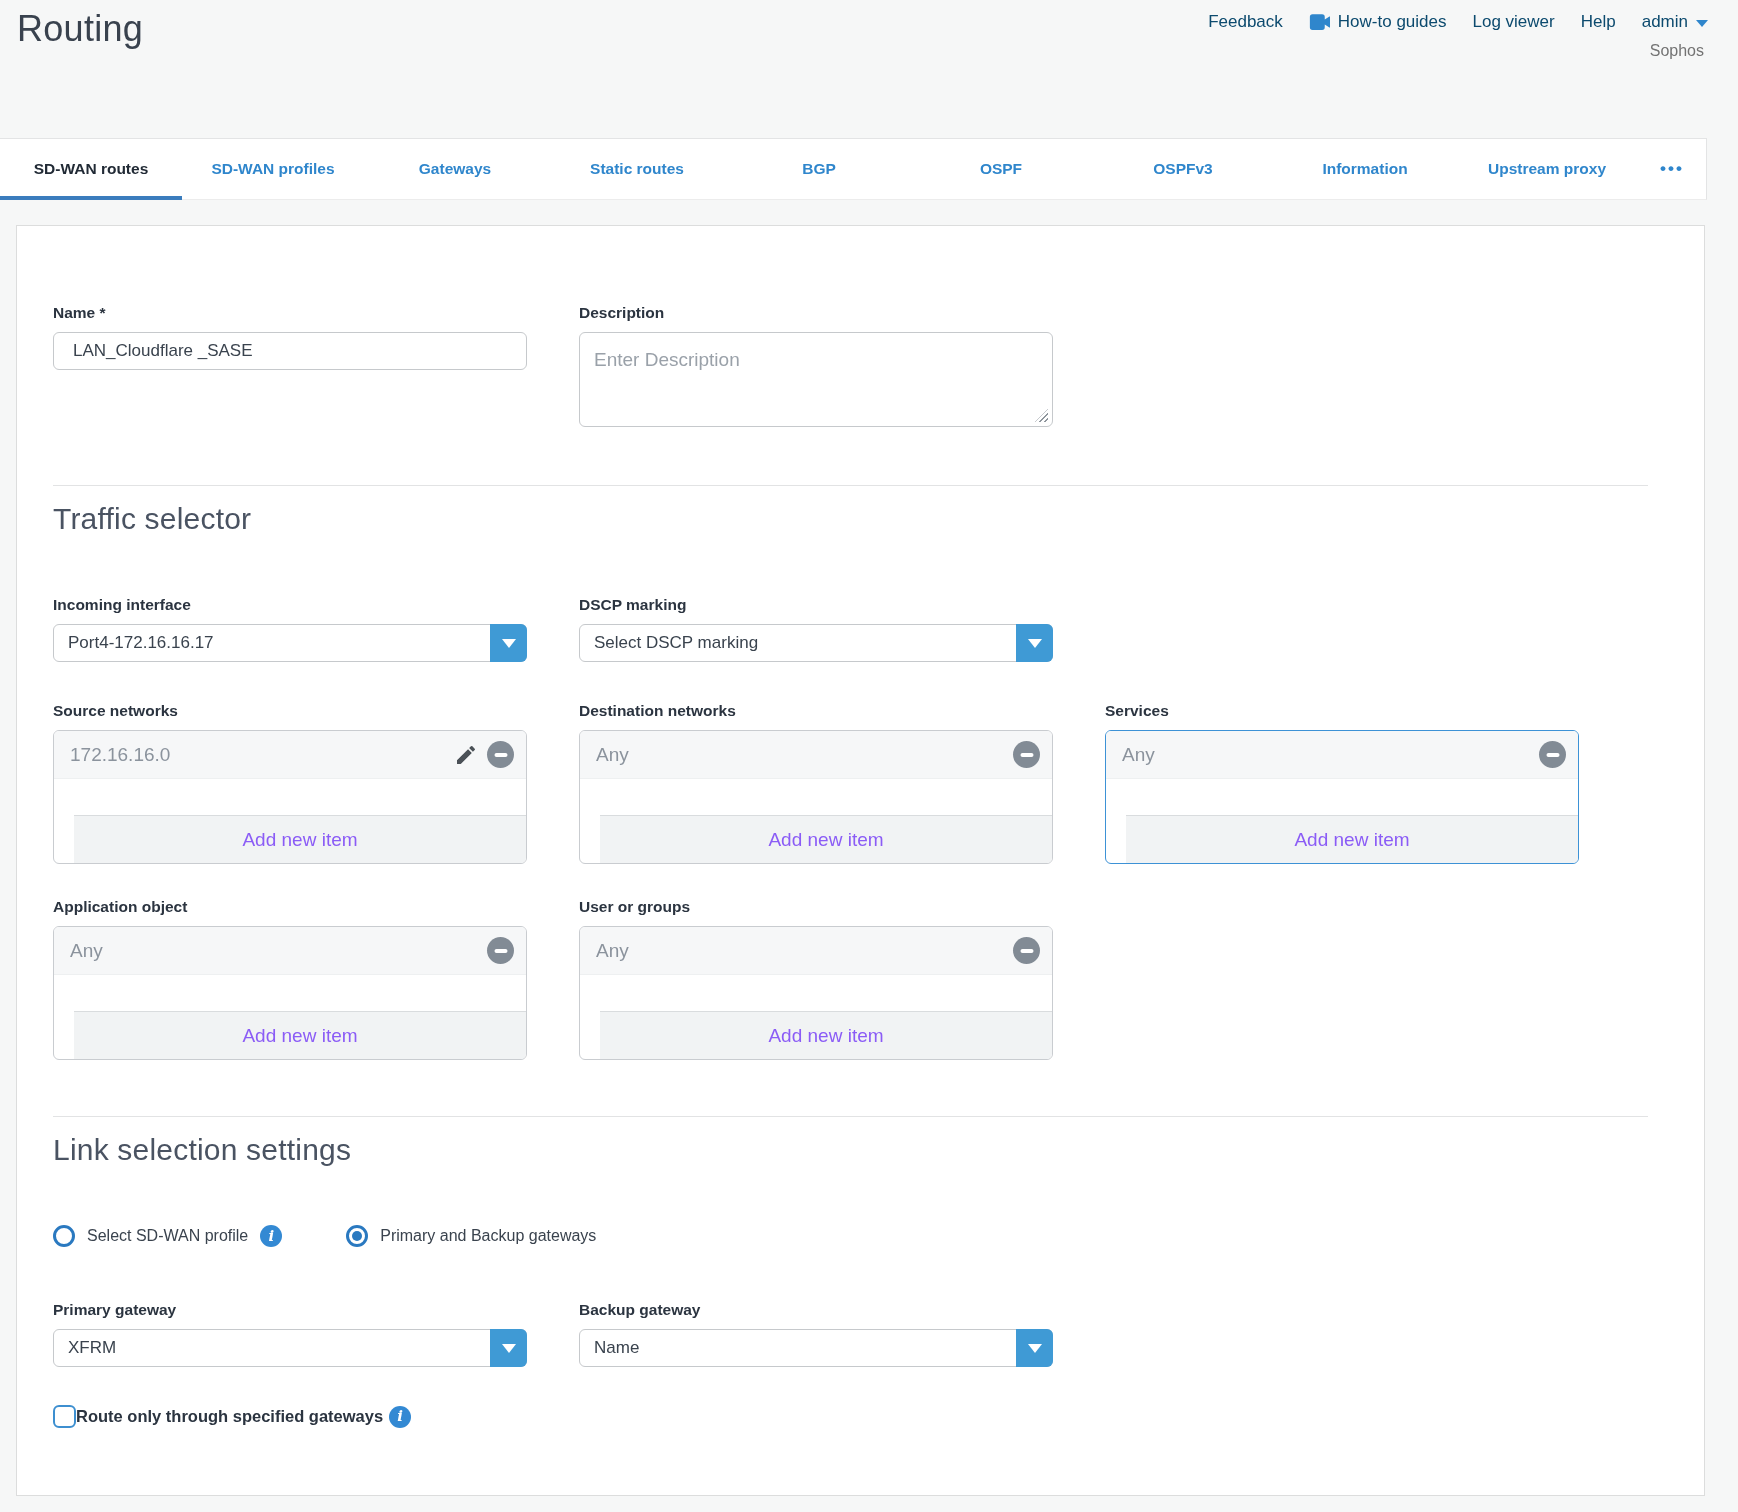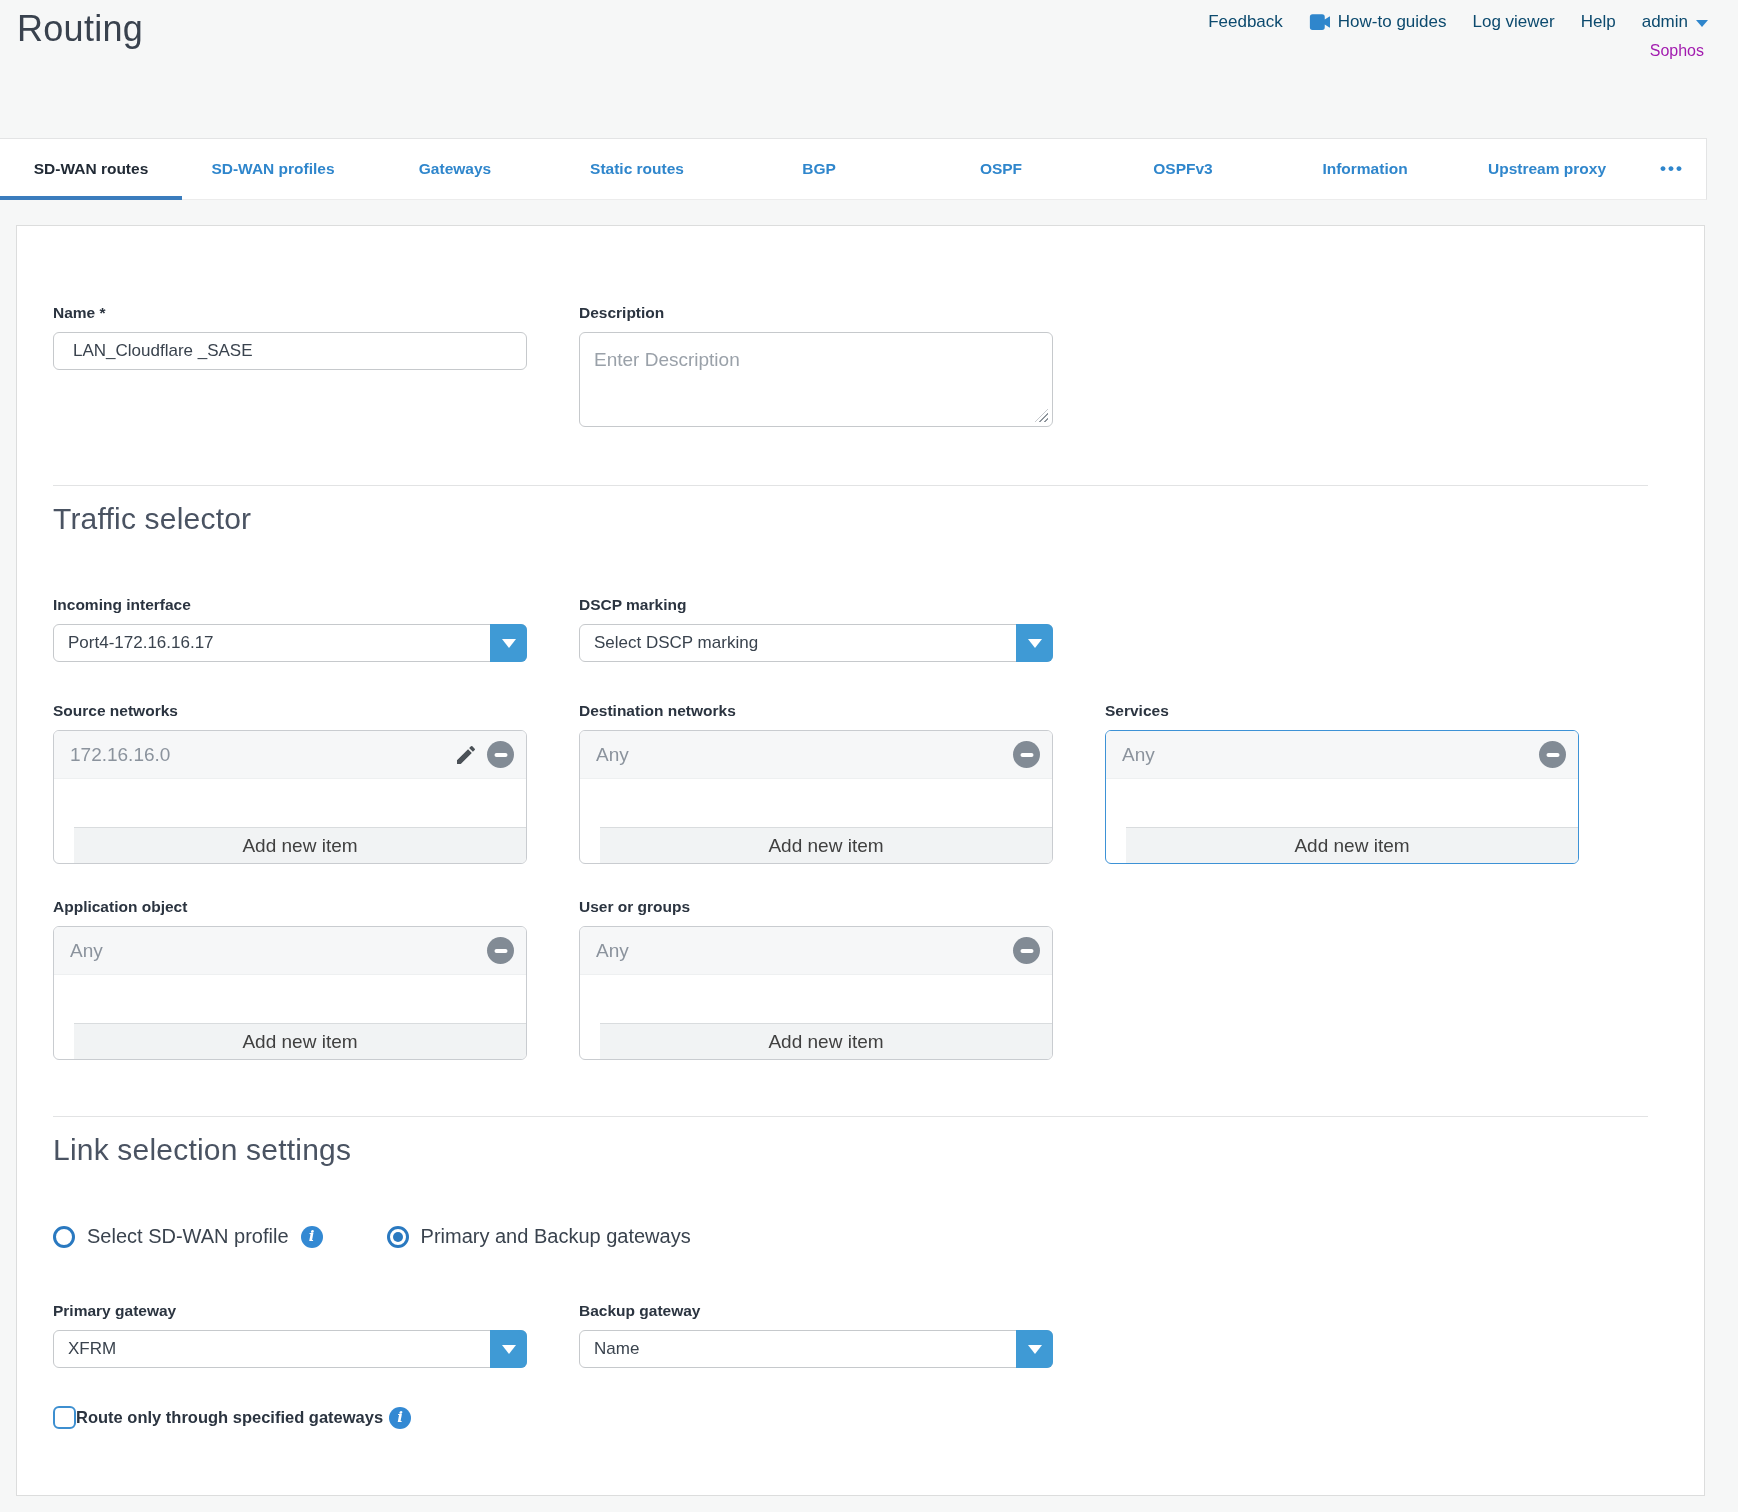--- a/index.html
+++ b/index.html
@@ -31,7 +31,7 @@
   }
   .brand {
     position:absolute; right:34px; top:42px;
-    font-size:16px; color:#a21caf;
+    font-size:16px; color:#737373;
   }
 
   

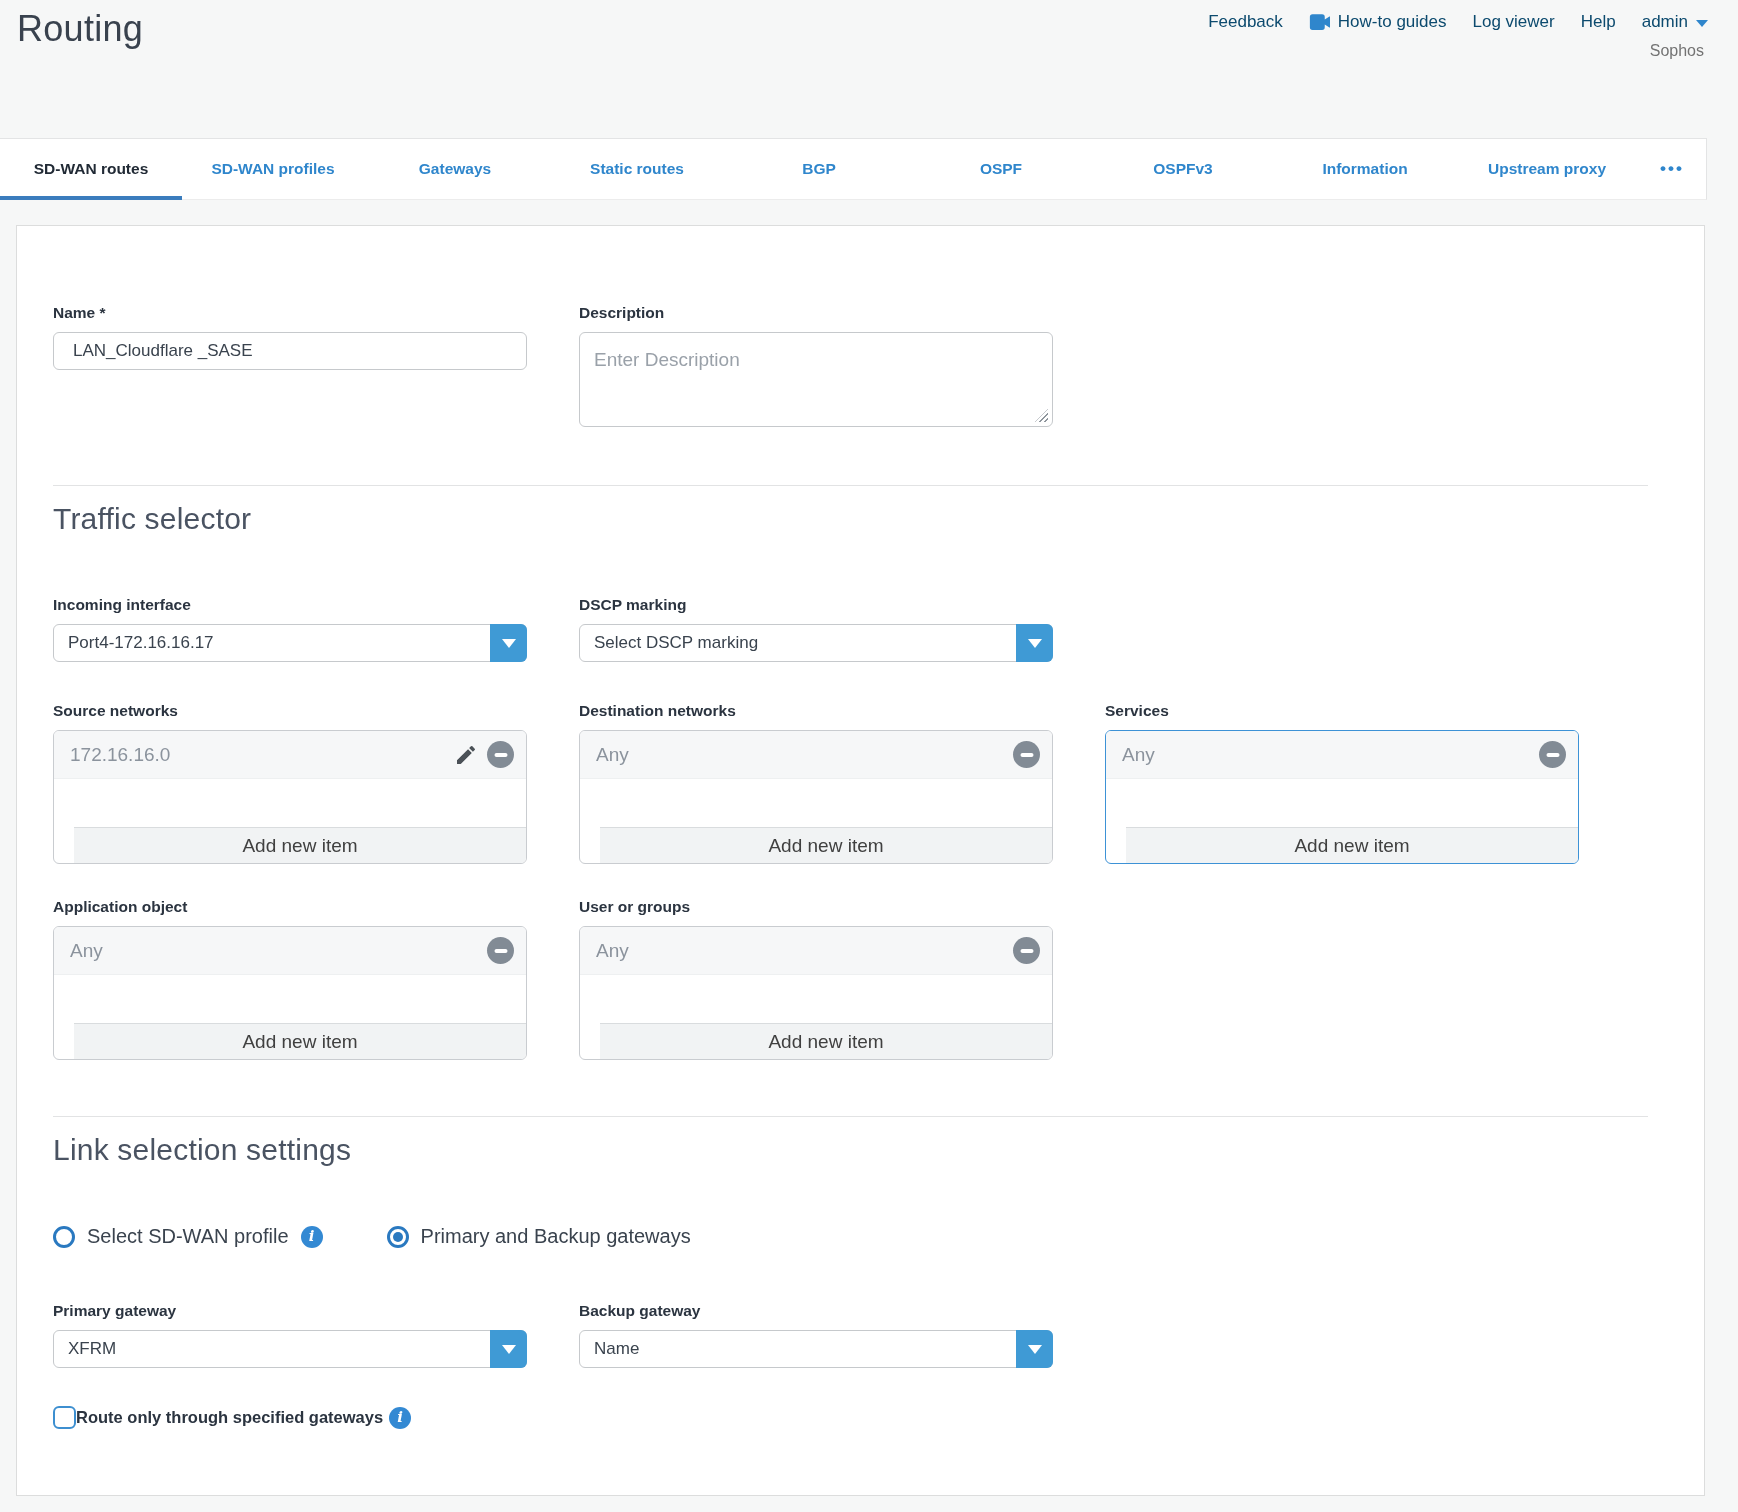--- a/index.html
+++ b/index.html
@@ -137,9 +137,9 @@
   }
   .lb-spacer { flex:1; background:#fff; }
   .lb-footer {
-    height:36px; flex:0 0 auto; background:#f1f3f4; border-top:1px solid #d9dcde;
+    height:48px; flex:0 0 auto; background:#f1f3f4; border-top:1px solid #d9dcde;
     display:flex; align-items:center; justify-content:center;
-    color:#404040; font-size:19px; cursor:pointer;margin-left:20px;
+    color:#8b5cf6; font-size:19px; cursor:pointer;margin-left:20px;
   }
 
   

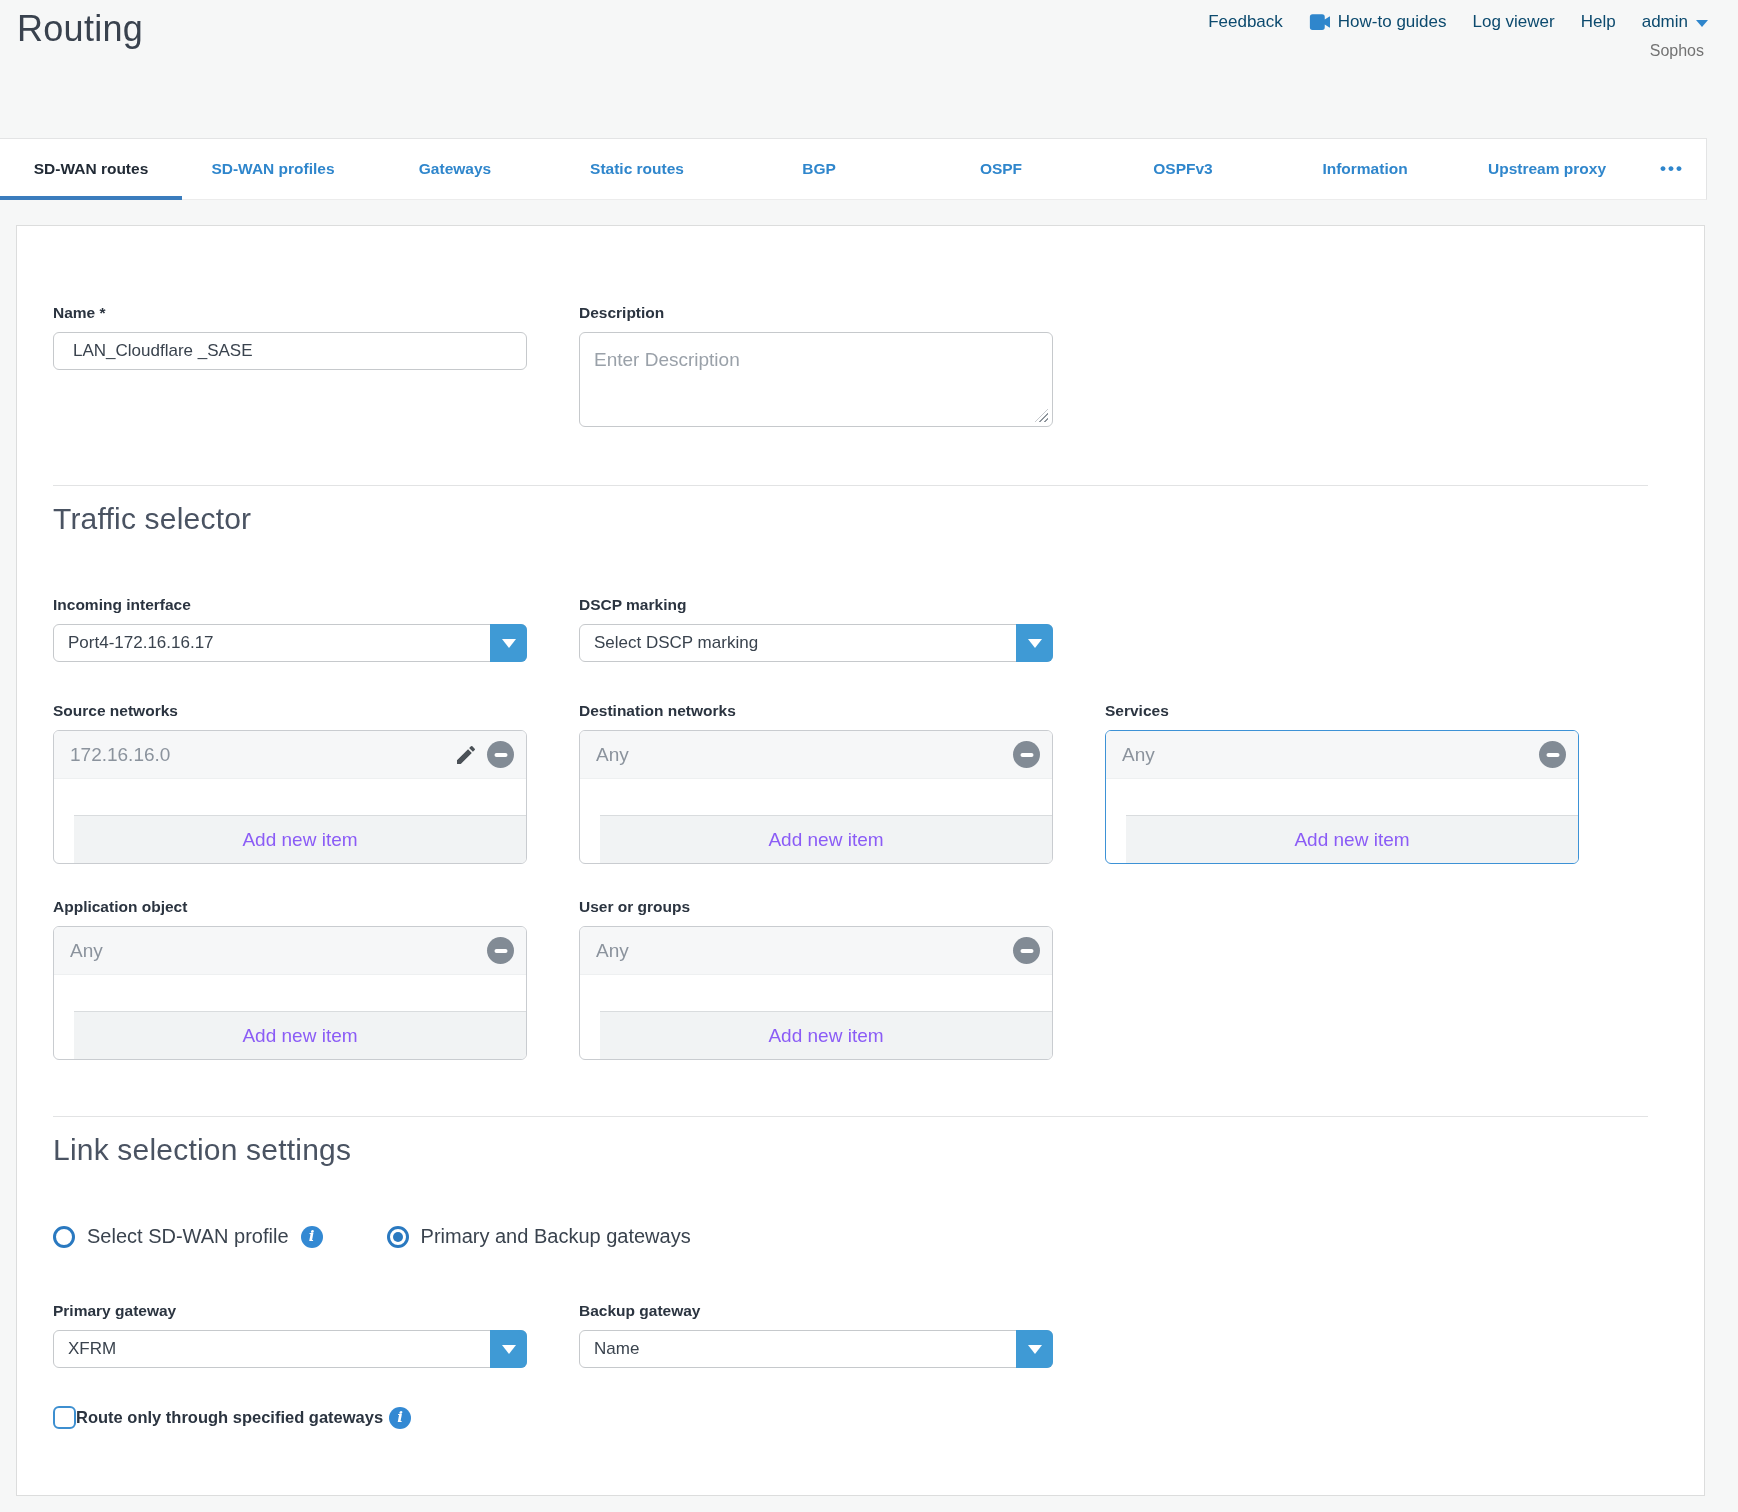--- a/index.html
+++ b/index.html
@@ -153,7 +153,7 @@
     content:""; position:absolute; left:50%; top:50%; transform:translate(-50%,-50%);
     width:10px; height:10px; border-radius:50%; background:#2a79c0;
   }
-  .radio-label { font-size:20px; color:#3a434e; }
+  .radio-label { font-size:16px; color:#3a434e; }
   .info {
     width:22px; height:22px; border-radius:50%; background:#3389d3; flex:0 0 auto;
     display:flex; align-items:center; justify-content:center; cursor:pointer;

